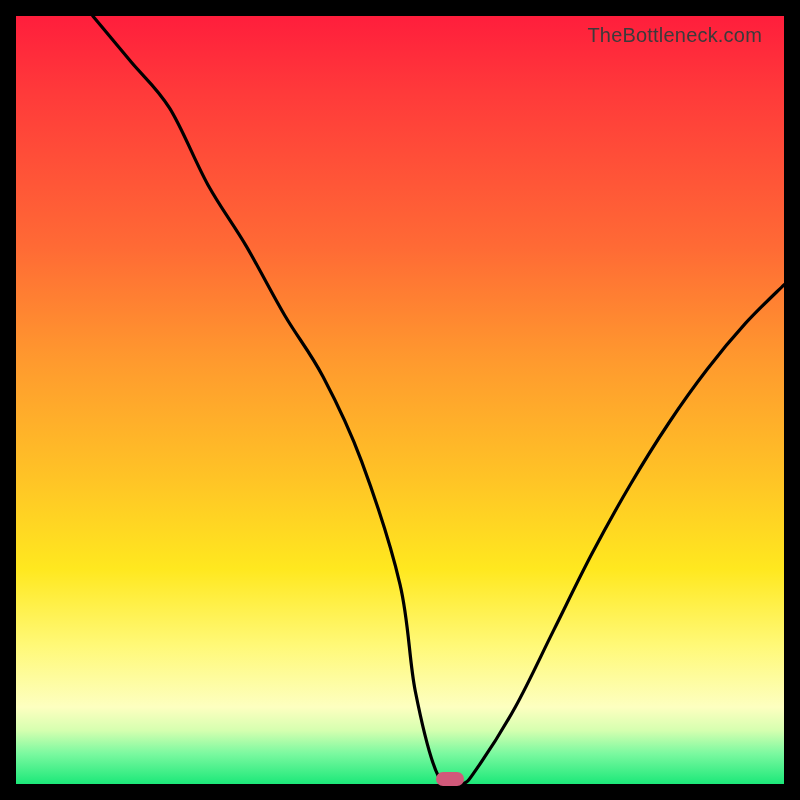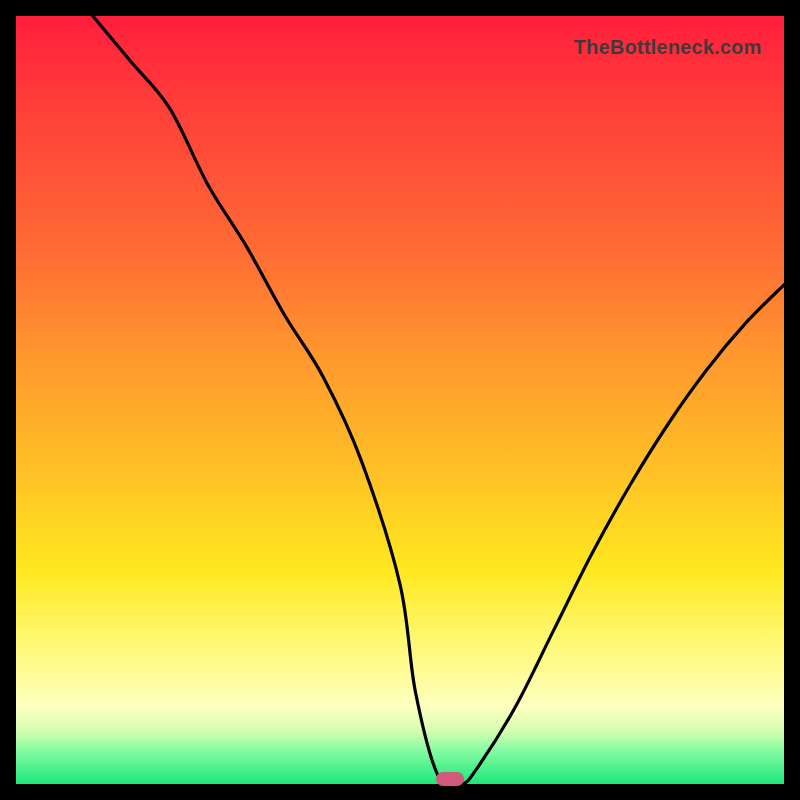--- a/index.html
+++ b/index.html
@@ -41,11 +41,11 @@
   }
   .watermark {
     position: absolute;
-    top: 20px;
+    top: 8px;
     right: 22px;
     color: #3b3b3b;
     font-size: 20px;
-    font-weight: 700;
+    font-weight: 400;
     letter-spacing: 0.2px;
     user-select: none;
   }

